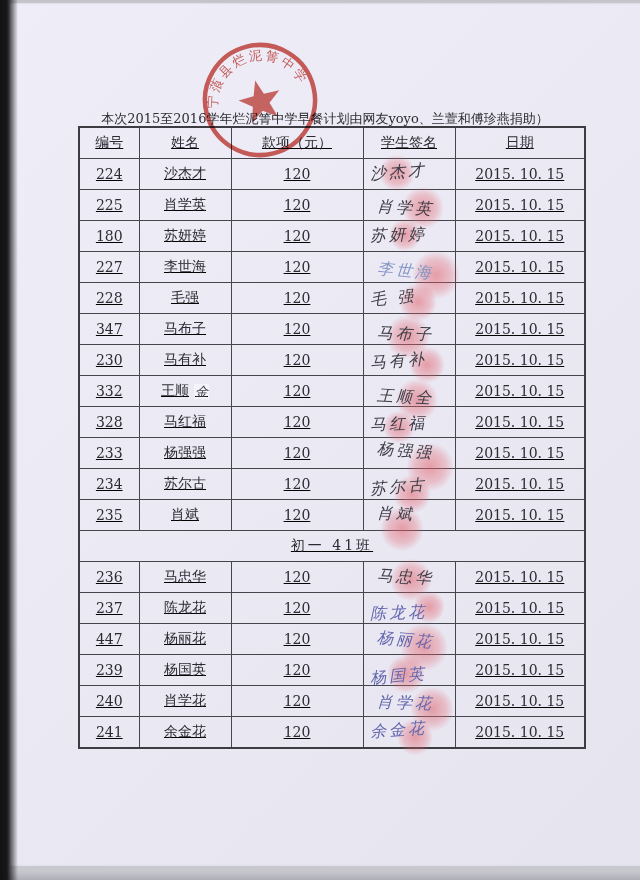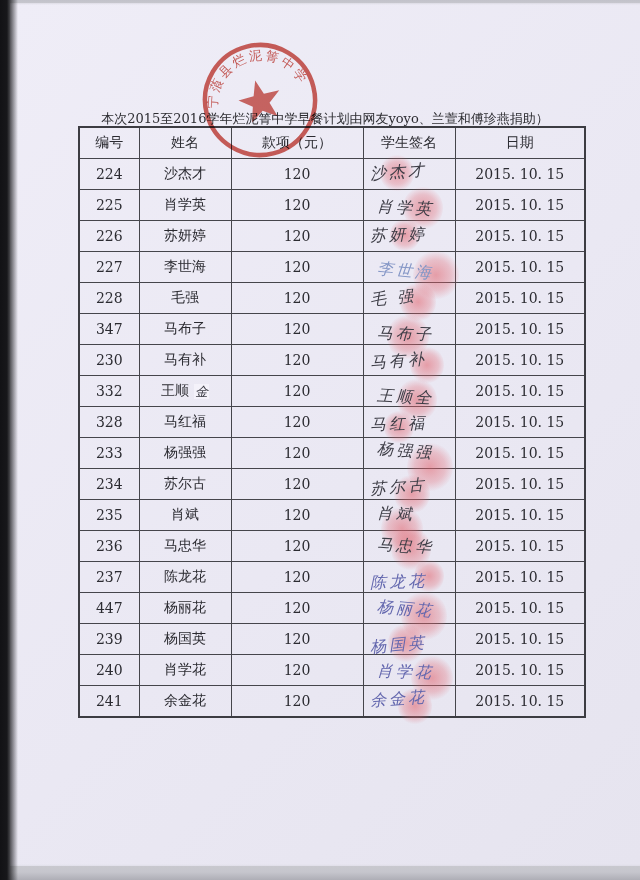--- a/index.html
+++ b/index.html
@@ -44,6 +44,7 @@
     position:absolute;left:68px;top:123px;width:506px;z-index:2;
     border-collapse:collapse;table-layout:fixed;
     font-family:"DejaVu Serif","Liberation Serif",serif;
+    text-decoration:underline;
   }
   table.grid col.c-id{width:60px;}
   table.grid col.c-name{width:92px;}

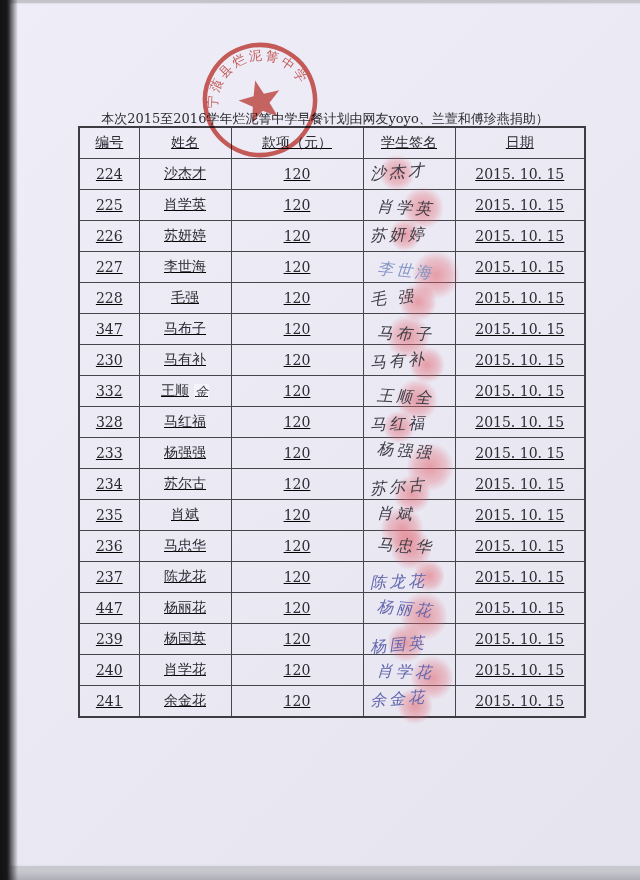--- a/index.html
+++ b/index.html
@@ -138,7 +138,7 @@
             <td>2015. 10. 15</td>
           </tr>
           <tr>
-            <td>226</td>
+            <td>180</td>
             <td>苏妍婷</td>
             <td>120</td>
             <td class="sigcell">

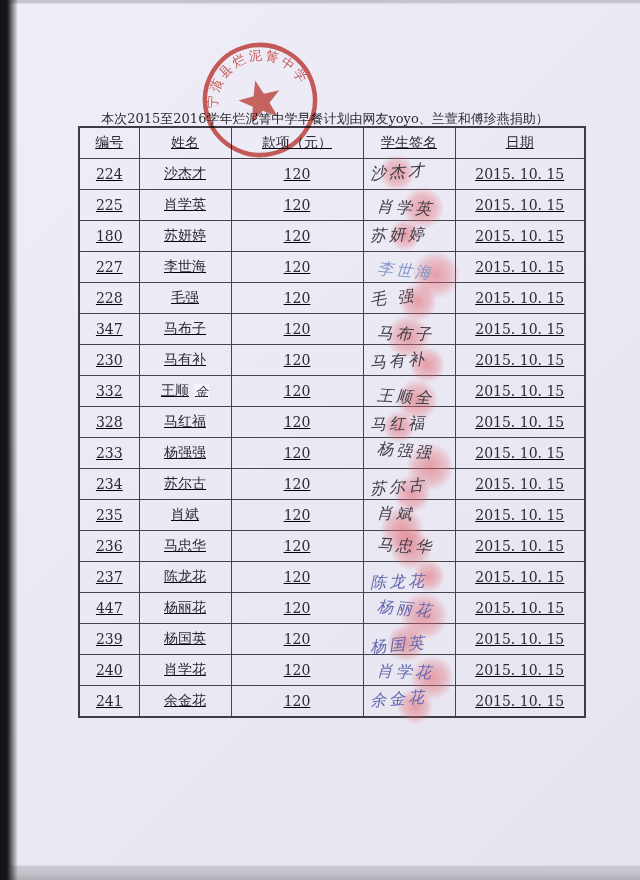--- a/index.html
+++ b/index.html
@@ -238,6 +238,9 @@
             <td>2015. 10. 15</td>
           </tr>
           <tr>
+            <td colspan="5" class="section">初一  41班</td>
+          </tr>
+          <tr>
             <td>236</td>
             <td>马忠华</td>
             <td>120</td>

